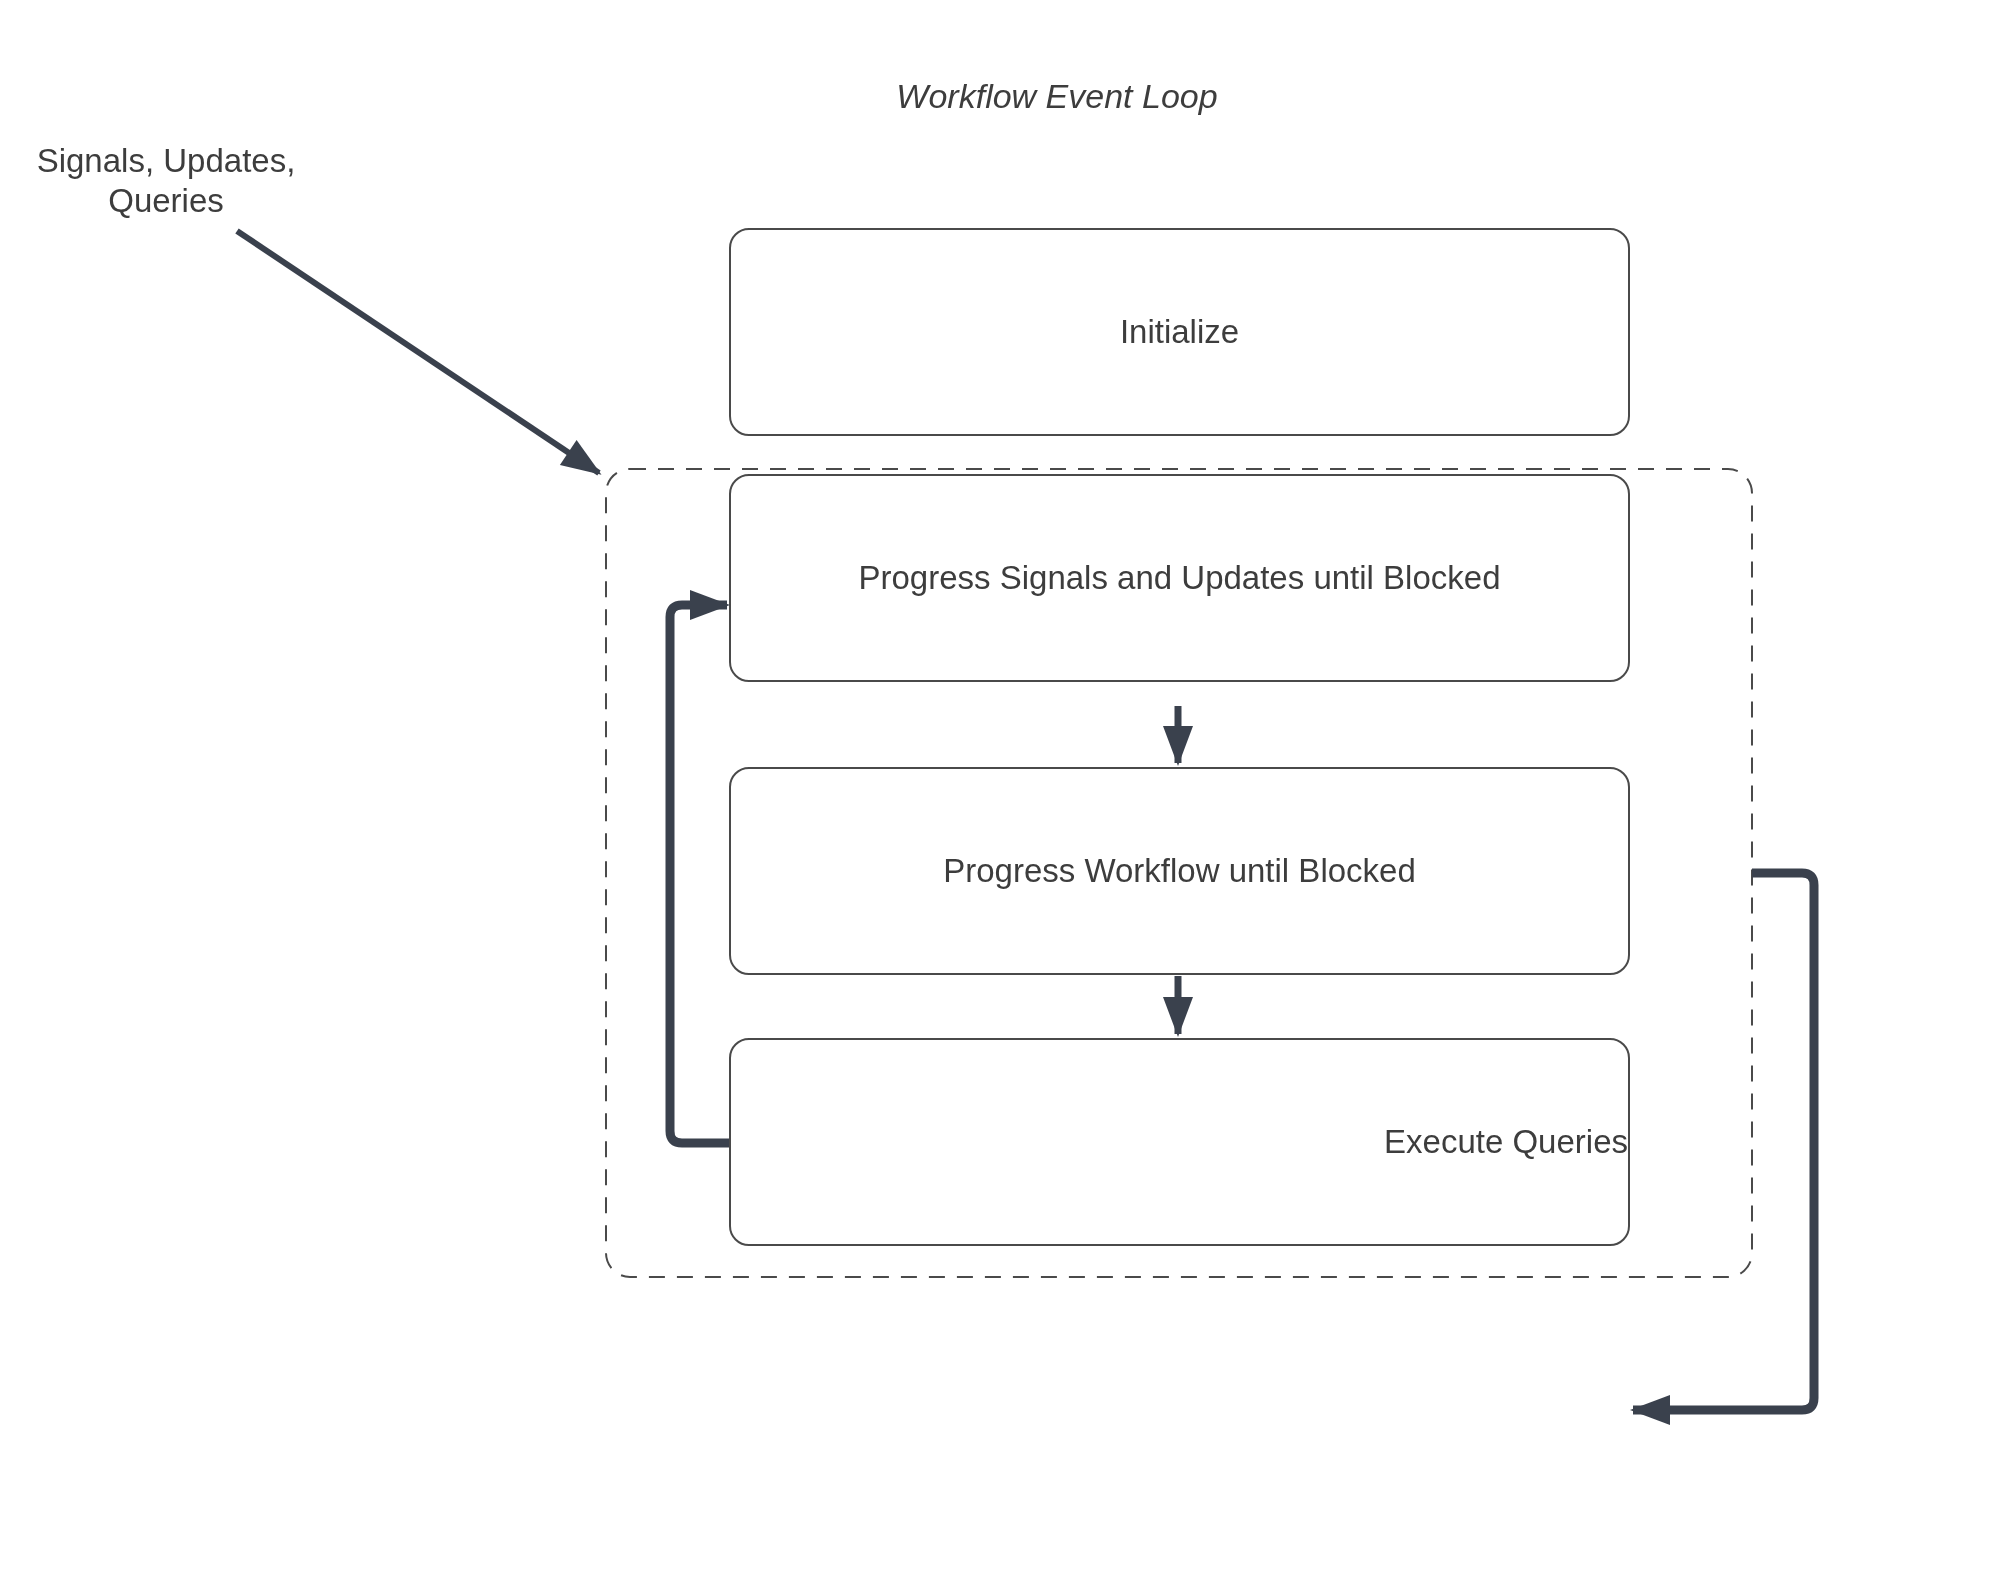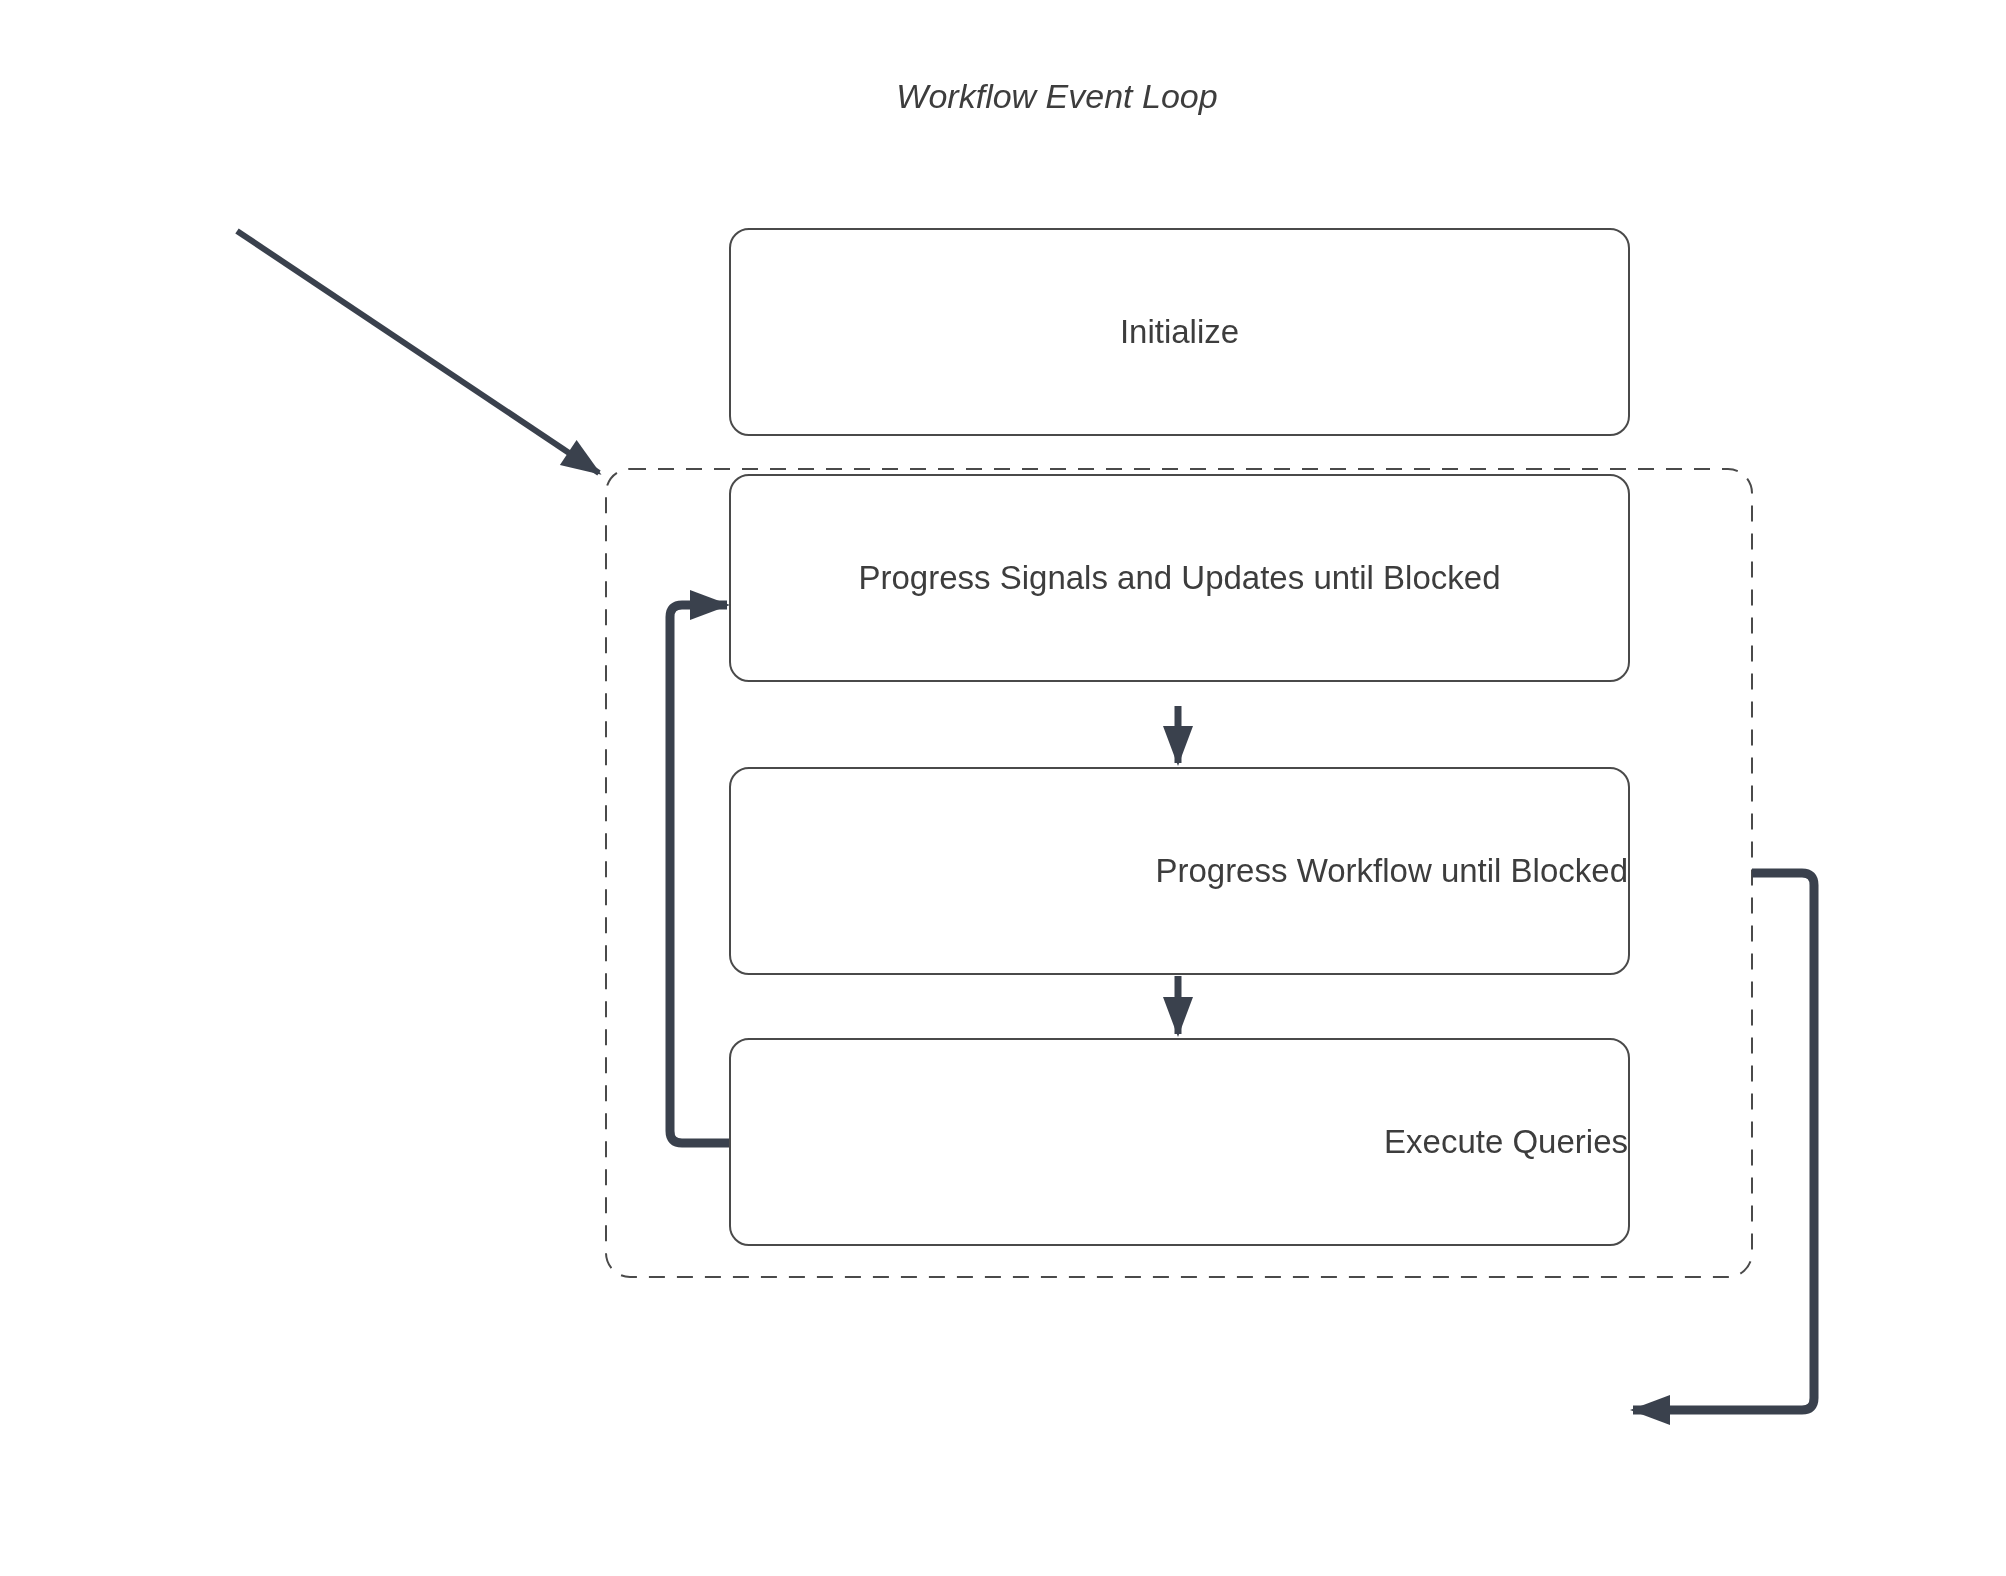--- a/index.html
+++ b/index.html
@@ -86,6 +86,8 @@
 
   <div class="diagram-title">Workflow Event Loop</div>
 
+  <div class="side-label">Signals, Updates,
+Queries</div>
 
   <div class="node node-initialize">
     <span>Initialize</span>

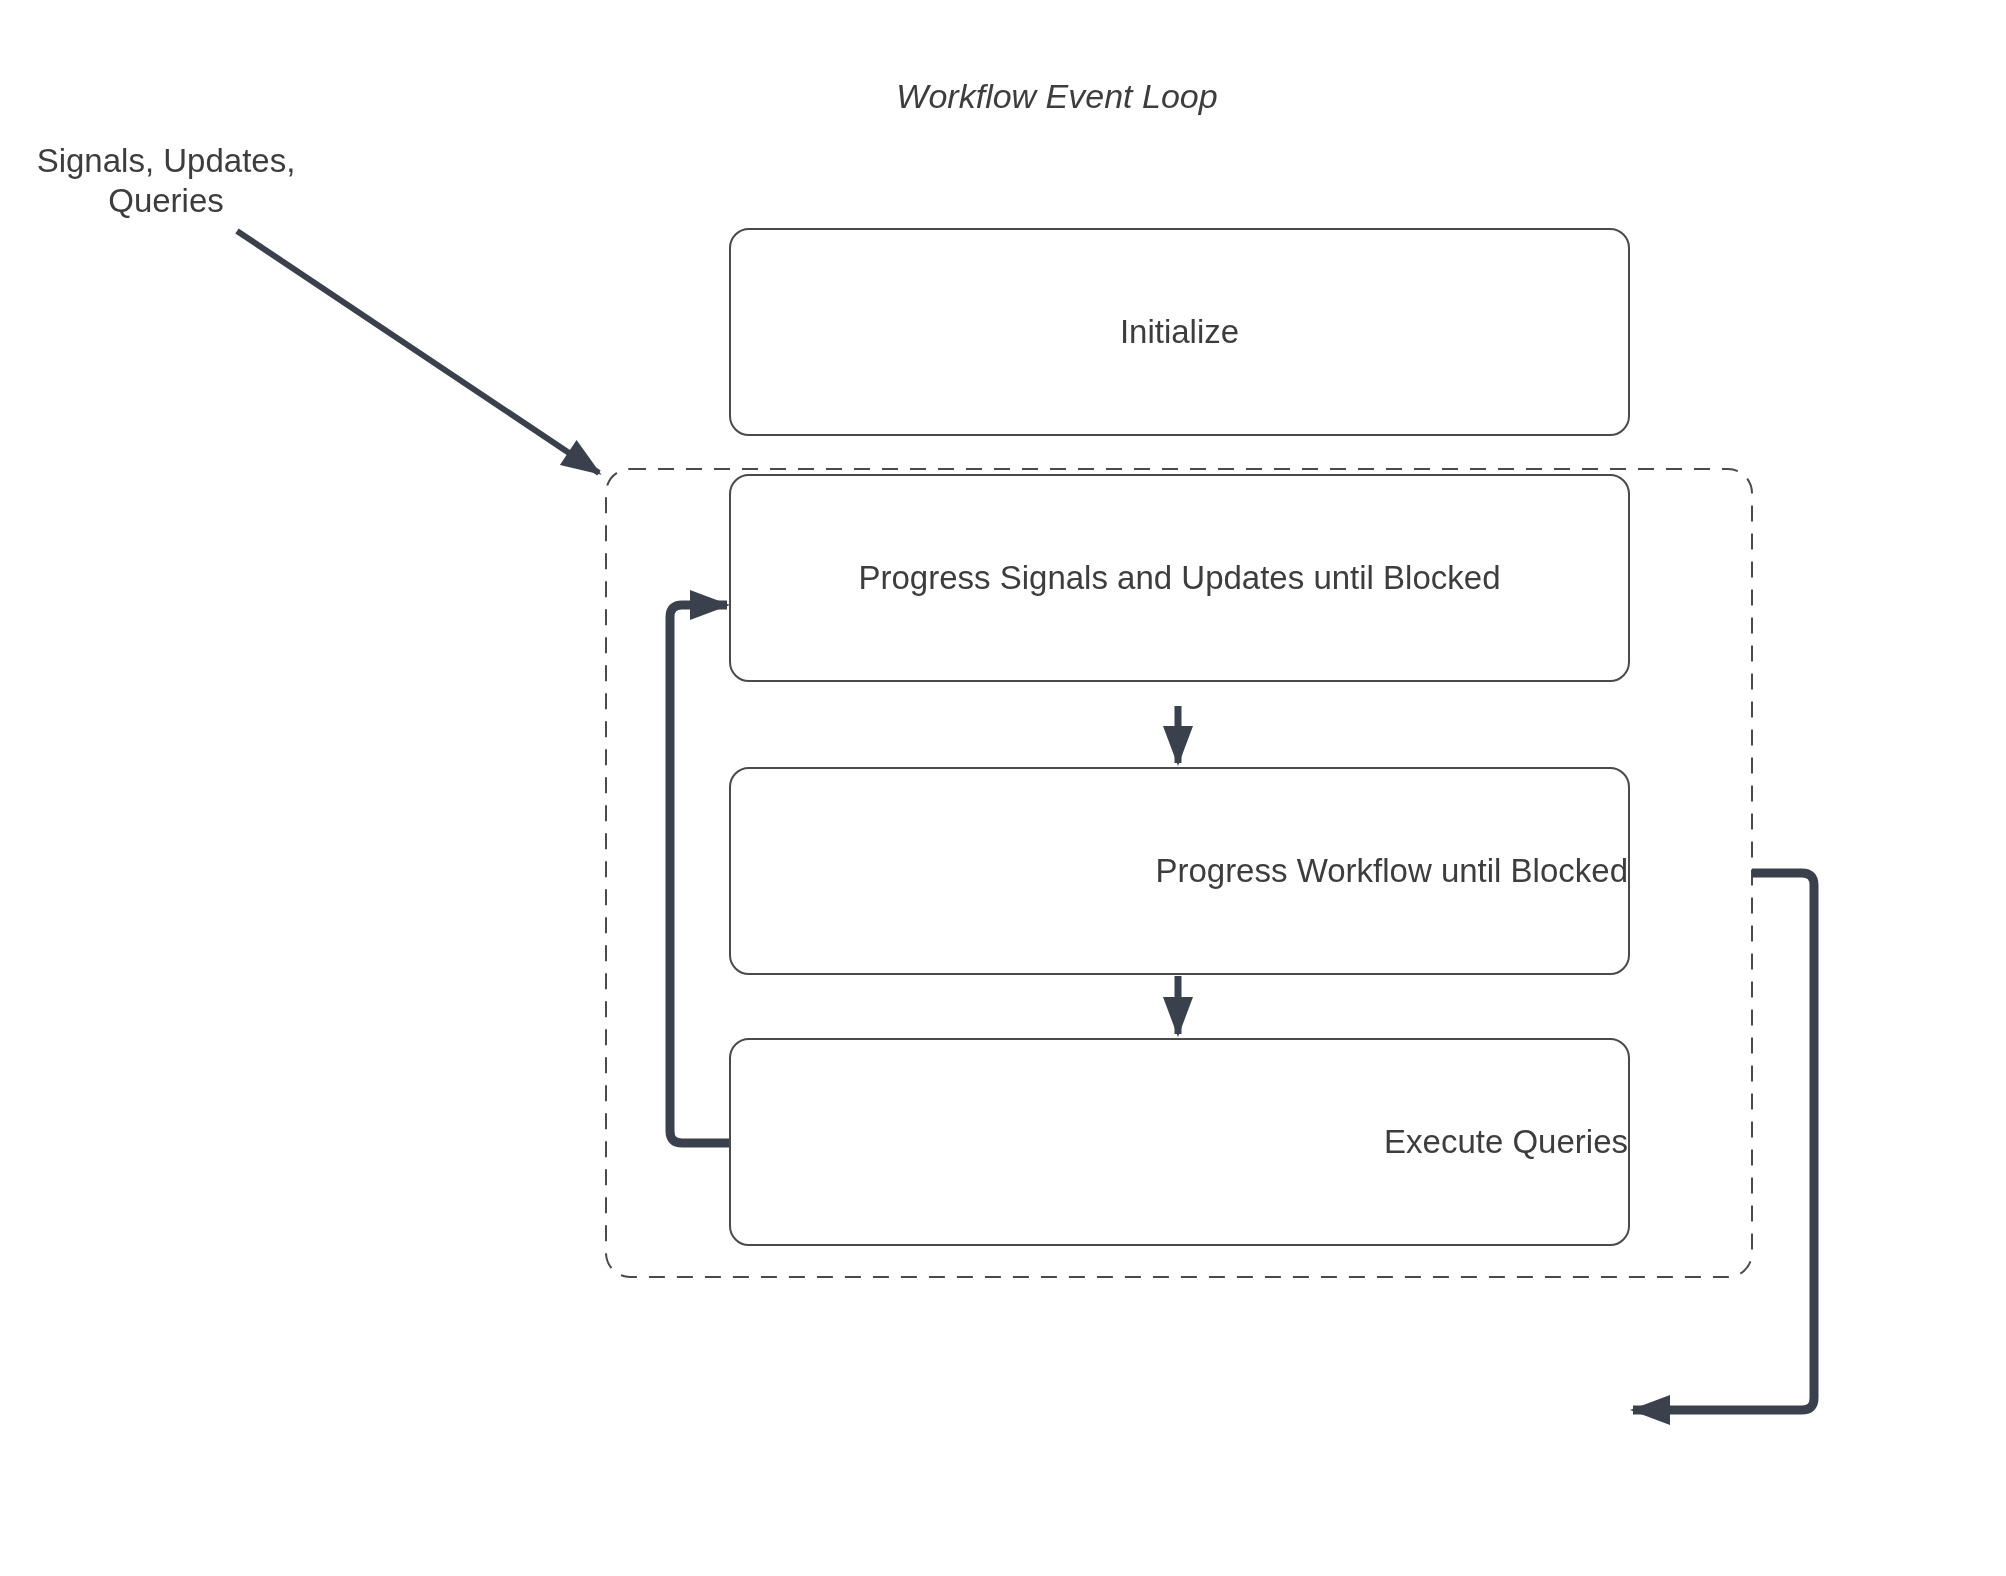--- a/index.html
+++ b/index.html
@@ -59,7 +59,7 @@
   }
   .node-initialize        { top: 228px; }
   .node-progress-signals  { top: 474px; }
-  .node-progress-workflow { top: 767px; justify-content: flex-end; }
+  .node-progress-workflow { top: 767px; }
   .node-execute-queries   { top: 1038px; justify-content: flex-end; }
   .node-complete          { top: 1307px; }
   svg.wires {

